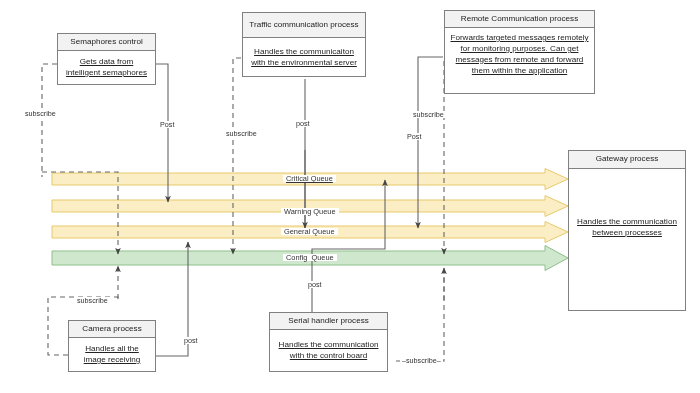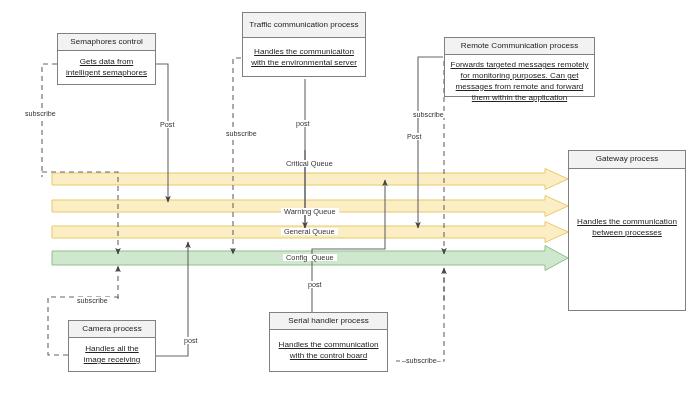--- a/index.html
+++ b/index.html
@@ -91,7 +91,7 @@
     <div class="bdy" style="height:39px;">Handles the communicaiton with the environmental server</div>
   </div>
 
-  <div class="proc" style="left:444px;top:37px;width:151px;height:60px;">
+  <div class="proc" style="left:444px;top:10px;width:151px;height:84px;">
     <div class="hdr" style="height:17px;">Remote Communication process</div>
     <div class="bdy topal" style="height:54px;">Forwards targeted messages remotely for monitoring purposes. Can get messages from remote and forward them within the application</div>
   </div>

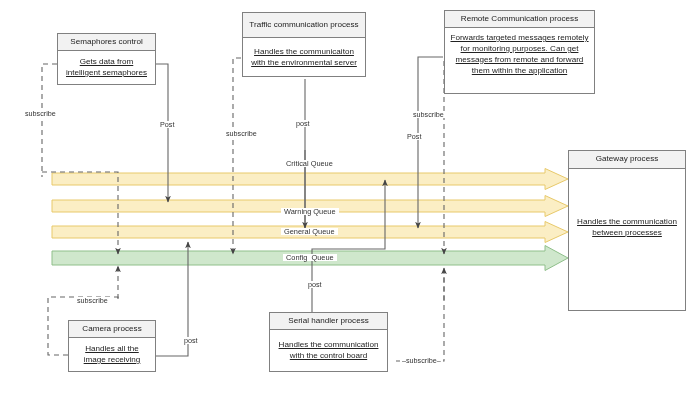--- a/index.html
+++ b/index.html
@@ -65,7 +65,7 @@
     <path d="M444,300 L444,268" fill="none" stroke="#666" stroke-width="1.1" stroke-dasharray="5,4" marker-end="url(#ah)"></path>
   </svg>
 
-  <div class="qlabel" style="left:283px;top:160px;">Critical Queue</div>
+  <div class="qlabel" style="left:283px;top:175px;text-decoration:underline;">Critical Queue</div>
   <div class="qlabel" style="left:281px;top:208px;">Warning Queue</div>
   <div class="qlabel" style="left:281px;top:228px;">General Queue</div>
   <div class="qlabel" style="left:283px;top:254px;">Config  Queue</div>

